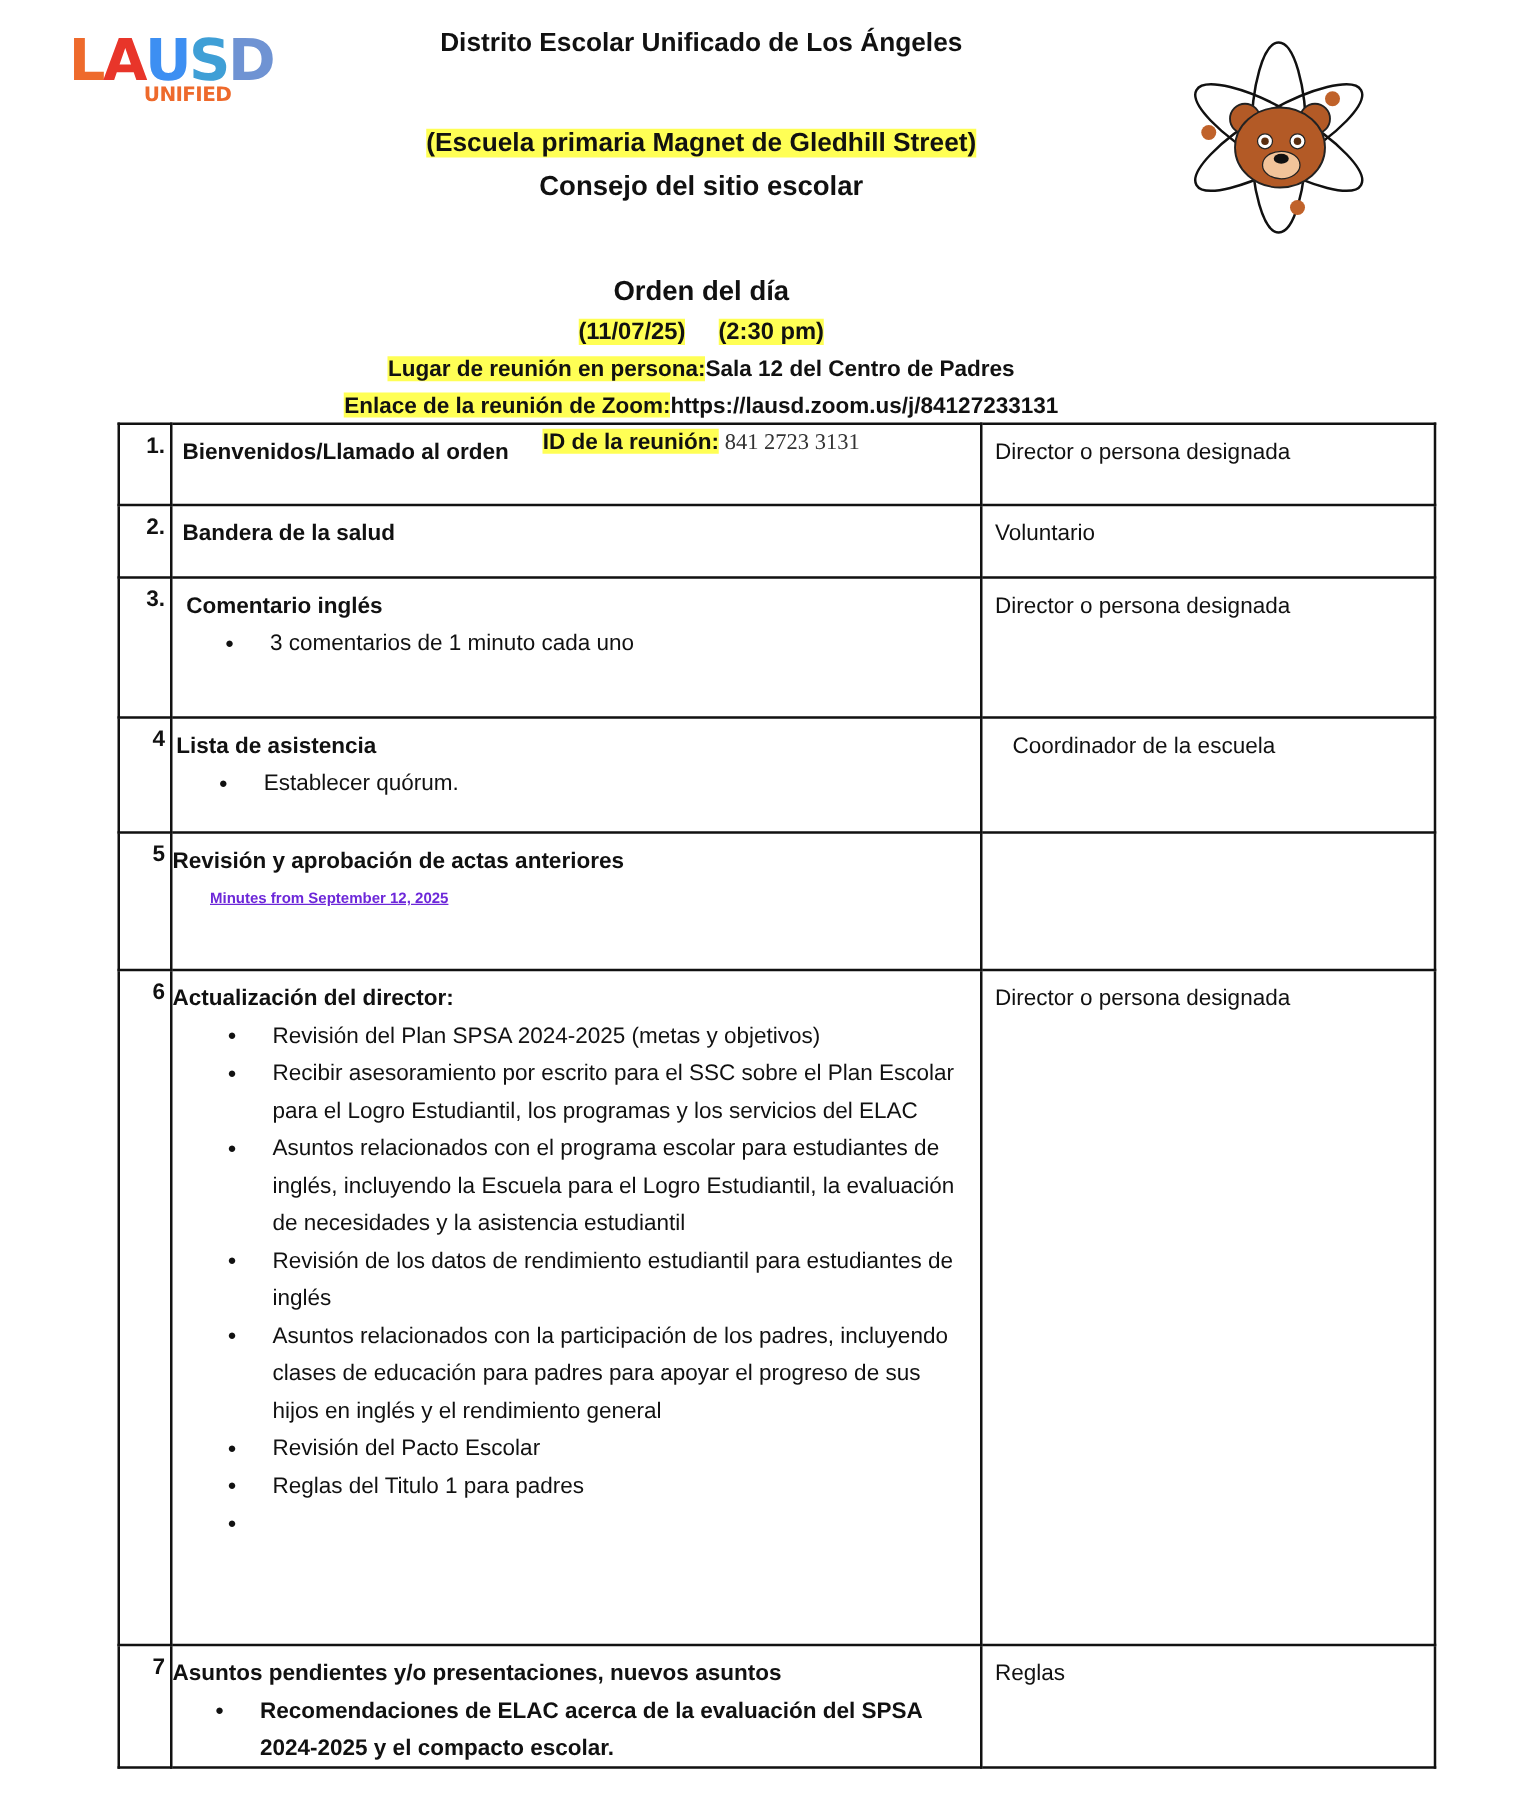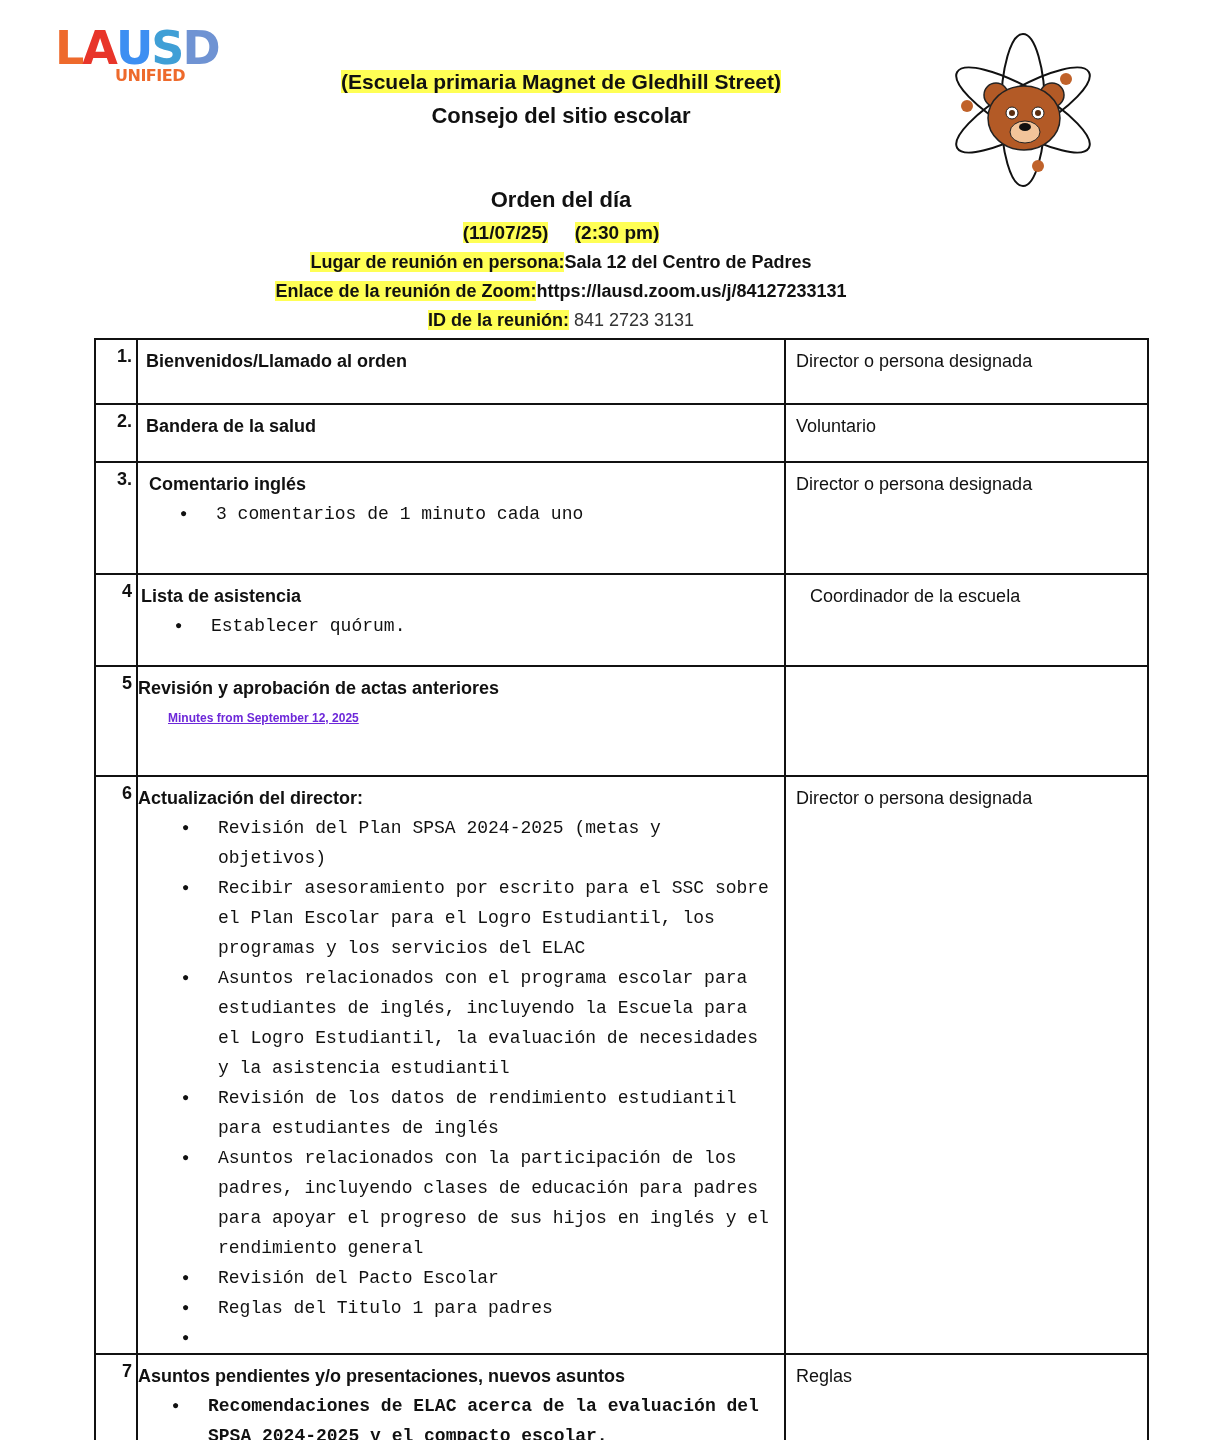--- a/index.html
+++ b/index.html
@@ -65,6 +65,7 @@
 </svg>
 
 <div class="header">
+  <span class="h-line t1">Distrito Escolar Unificado de Los Ángeles</span>
   <span class="h-line t2"><span class="hl">(Escuela primaria Magnet de Gledhill Street)</span></span>
   <span class="h-line t3">Consejo del sitio escolar</span>
   <span class="h-line t4">Orden del día</span>

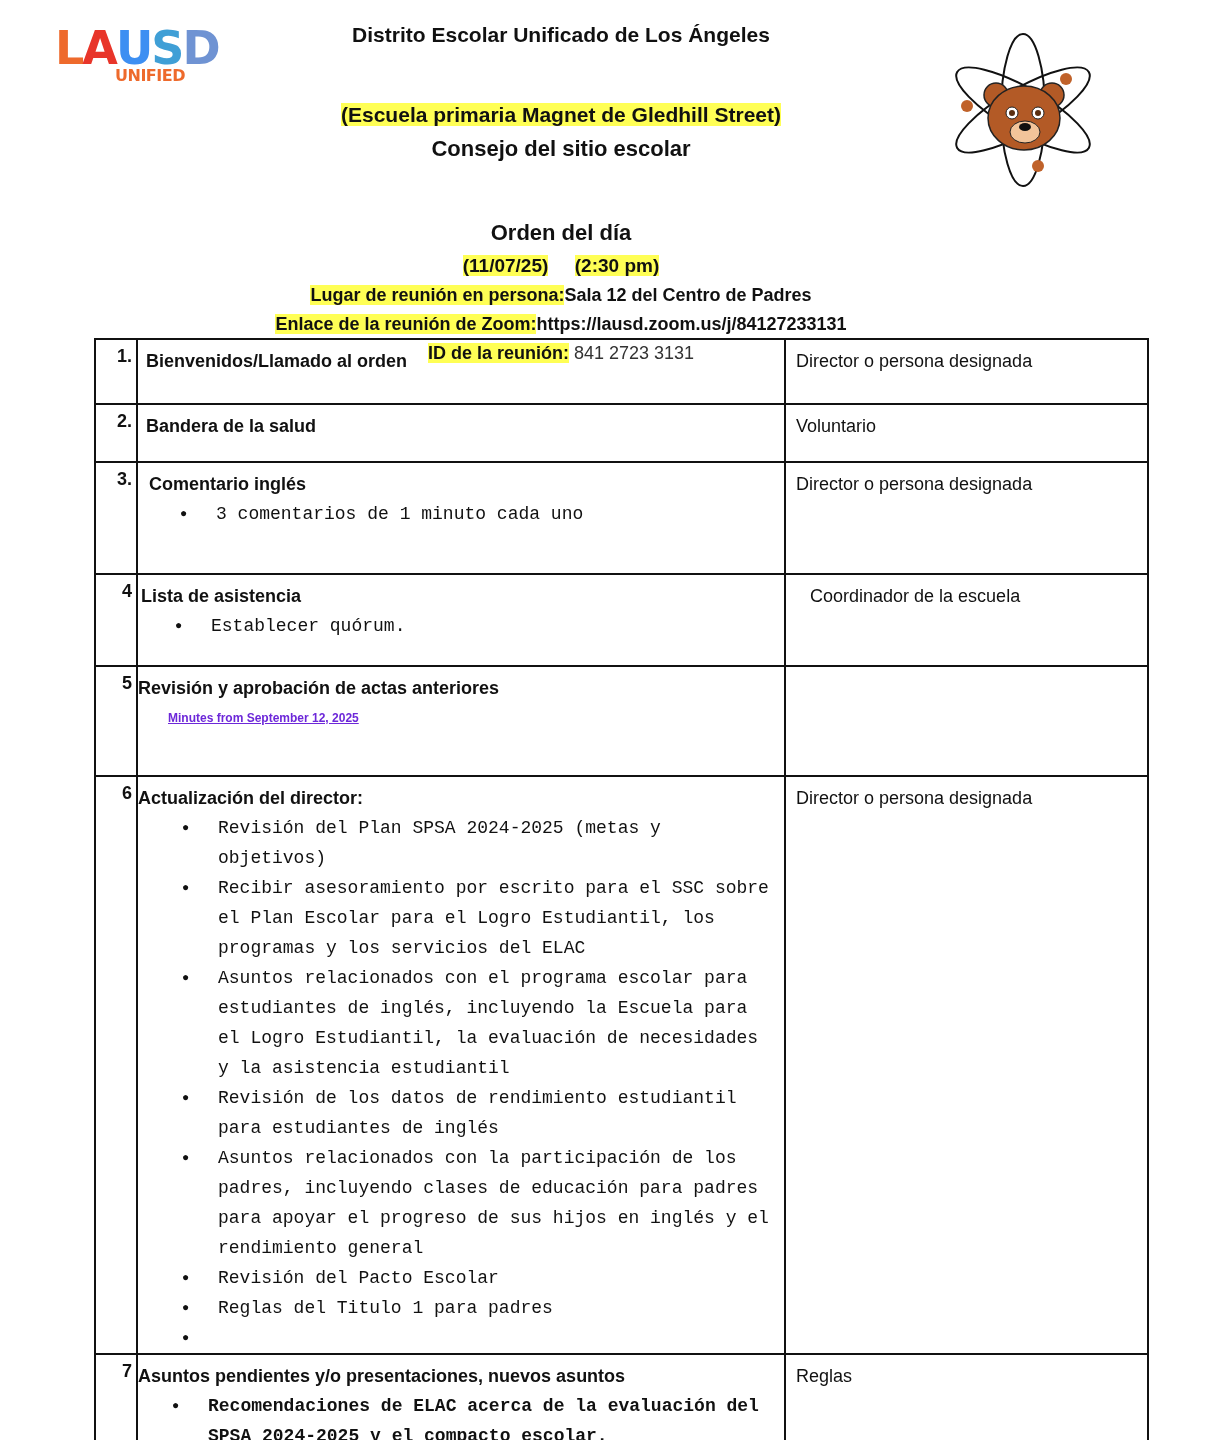--- a/index.html
+++ b/index.html
@@ -17,7 +17,7 @@
   .t4 { font-size:22px; line-height:36px; margin-top:48px; }
   .t5 { font-size:19px; line-height:30px; }
   .t6 { font-size:18px; line-height:29px; }
-  .normal-num { font-weight:normal; color:#333; font-family:Liberation Sans, sans-serif; }
+  .normal-num { font-weight:normal; color:#333; font-family:Liberation Serif, serif; }
   table.agenda { position:absolute; left:94px; top:338px; width:1055px; border-collapse:collapse; }
   table.agenda td { border:2px solid #111; vertical-align:top; padding:0; }
   td.num { width:36px; font-weight:bold; font-size:18px; text-align:right; padding:6px 4px 0 0 !important; }

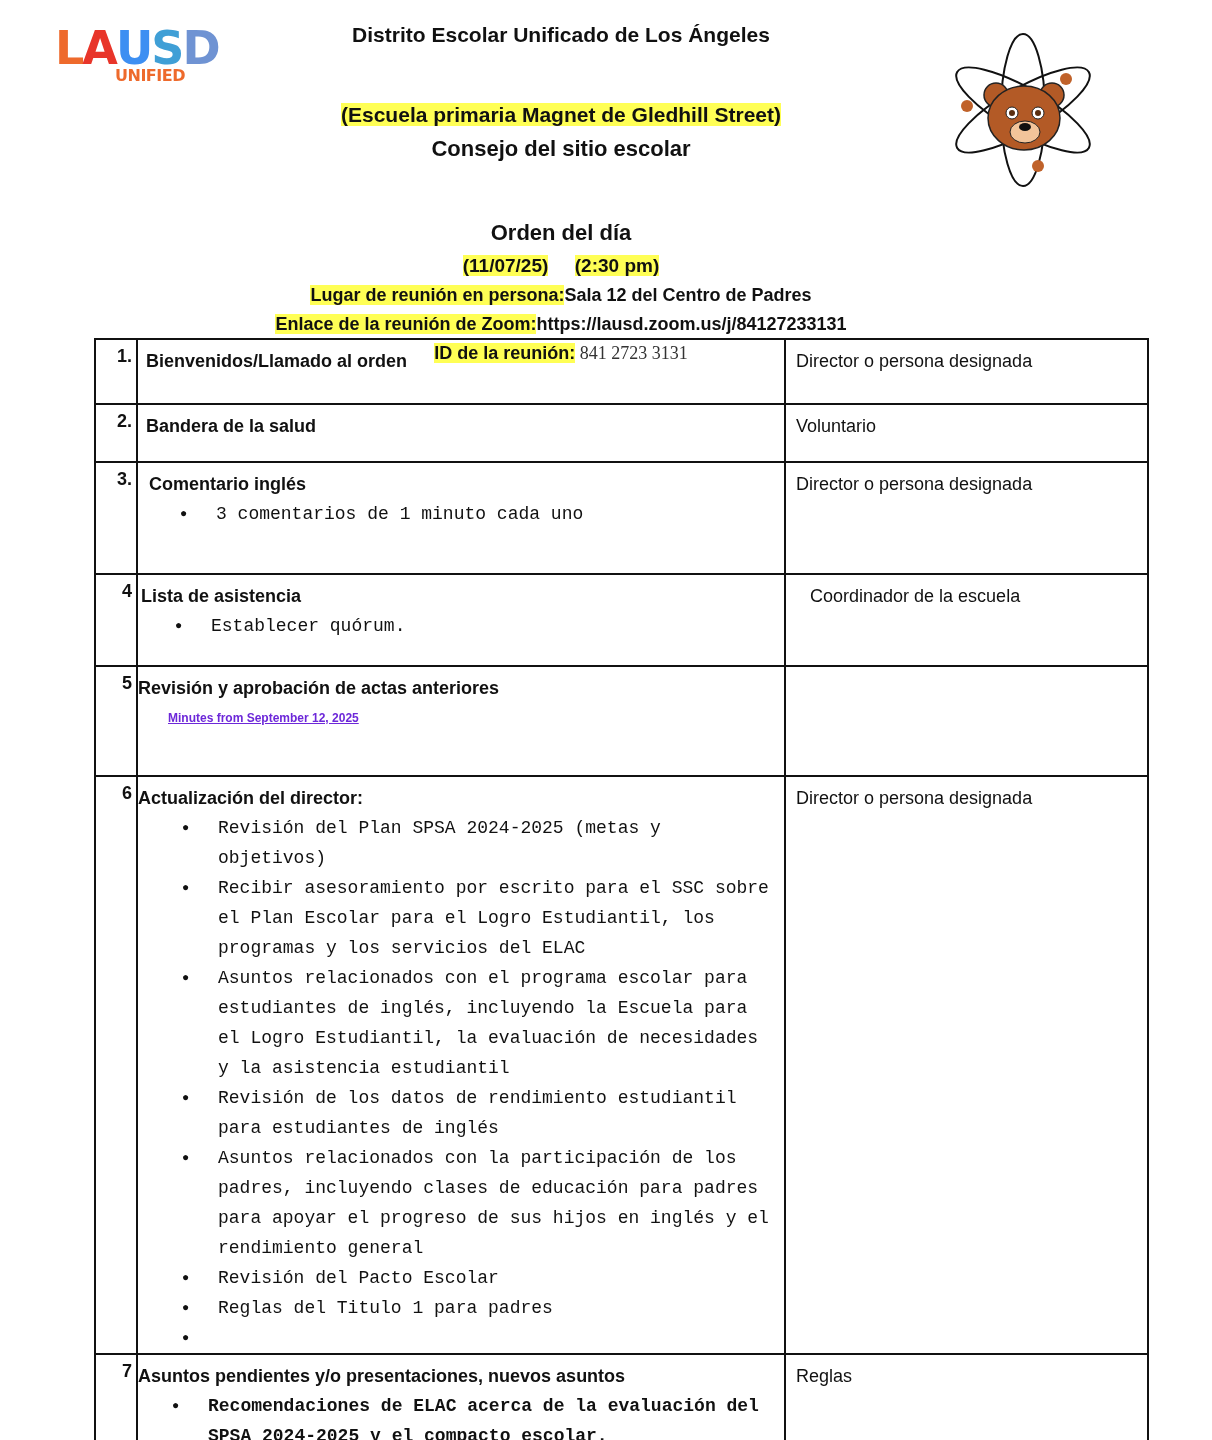--- a/index.html
+++ b/index.html
@@ -24,7 +24,7 @@
   td.item { width:632px; padding:6px 6px 0 8px !important; }
   td.resp { padding:6px 10px 0 10px !important; font-size:18px; line-height:30px; }
   .item-title { font-weight:bold; font-size:18px; line-height:30px; }
-  ul { margin:0; padding:0 0 0 70px; list-style:none;font-family:Liberation Mono, monospace; }
+  ul { margin:0; padding:0 0 0 70px; list-style:none; }
   ul li { position:relative; font-size:18px; line-height:30px; }
   ul li::before { content:"●"; position:absolute; left:-36px; font-size:12px; }
   ul.b2 { padding-left:80px; }

